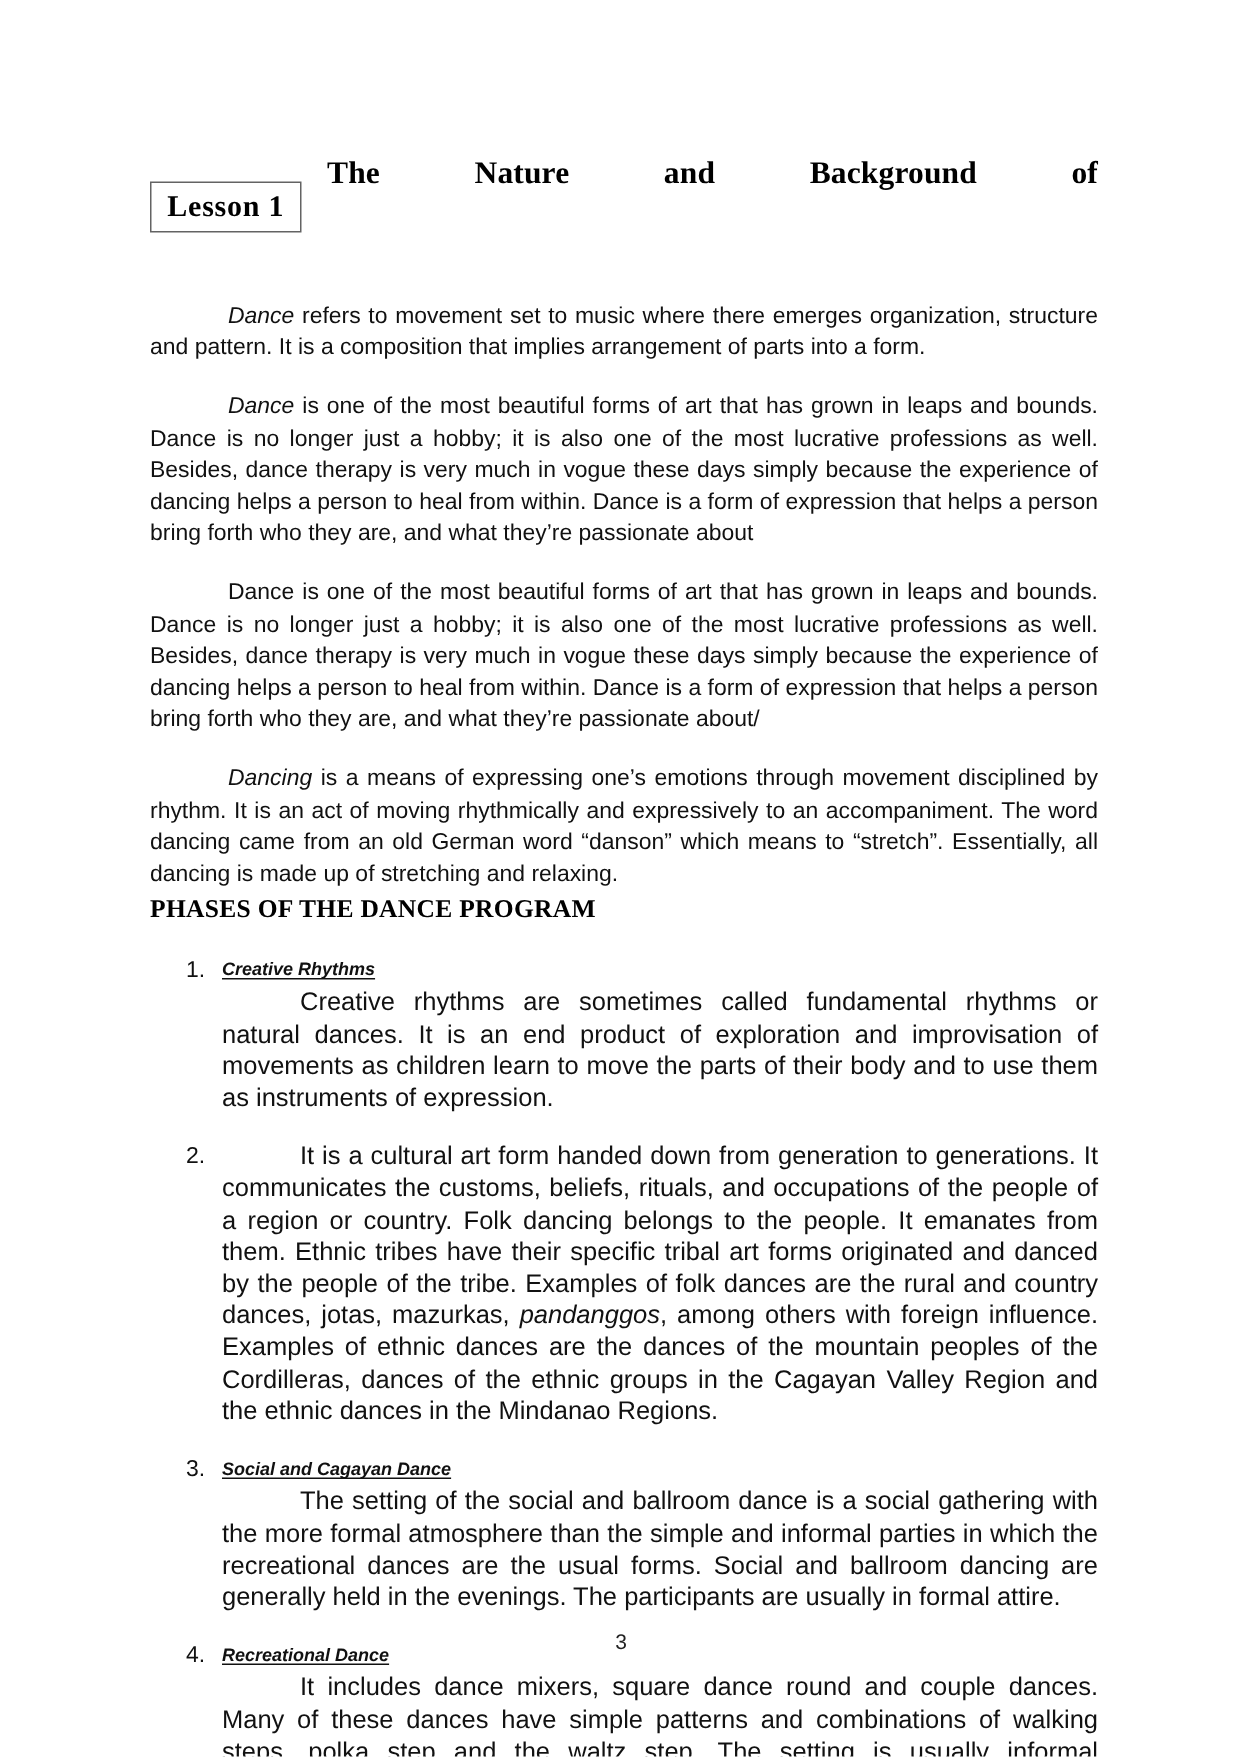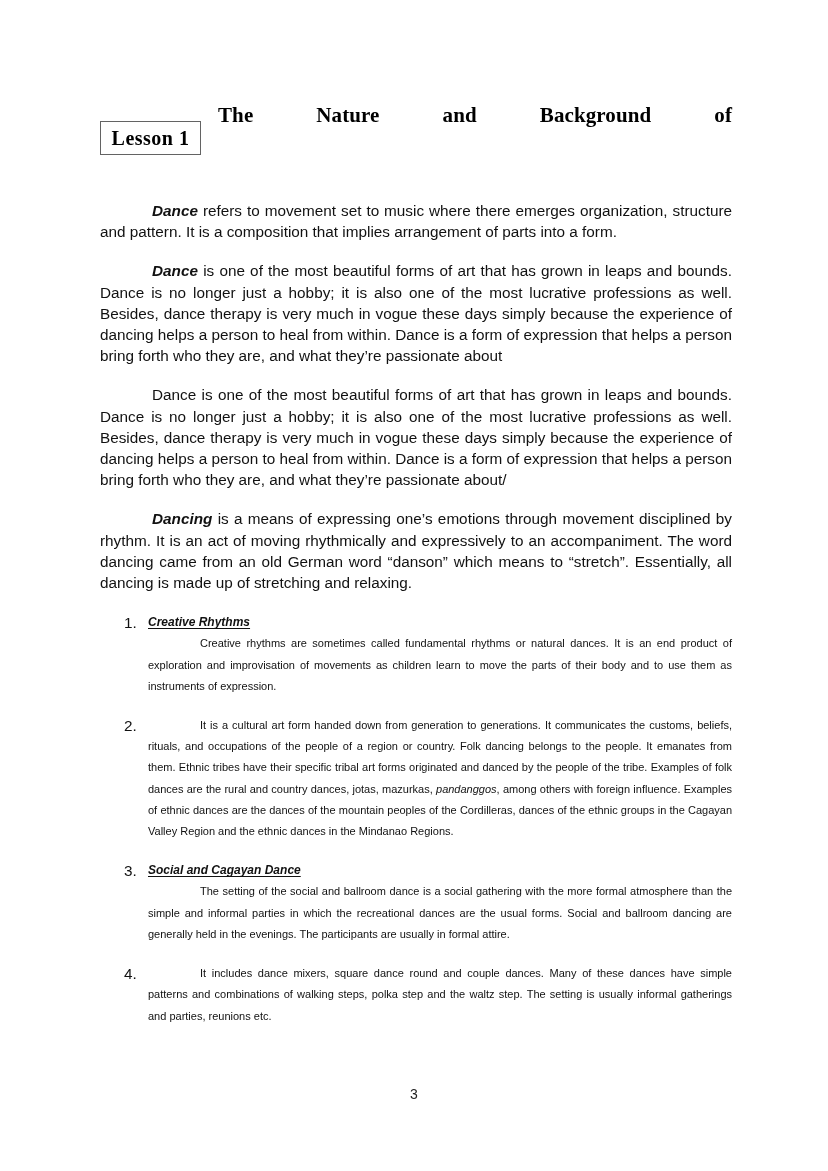--- a/index.html
+++ b/index.html
@@ -101,7 +101,7 @@
     margin-bottom: 2px;
   }
   b.lead {
-    font-weight: bold;
+    font-weight: normal;
     font-style: italic;
   }
   i.term {

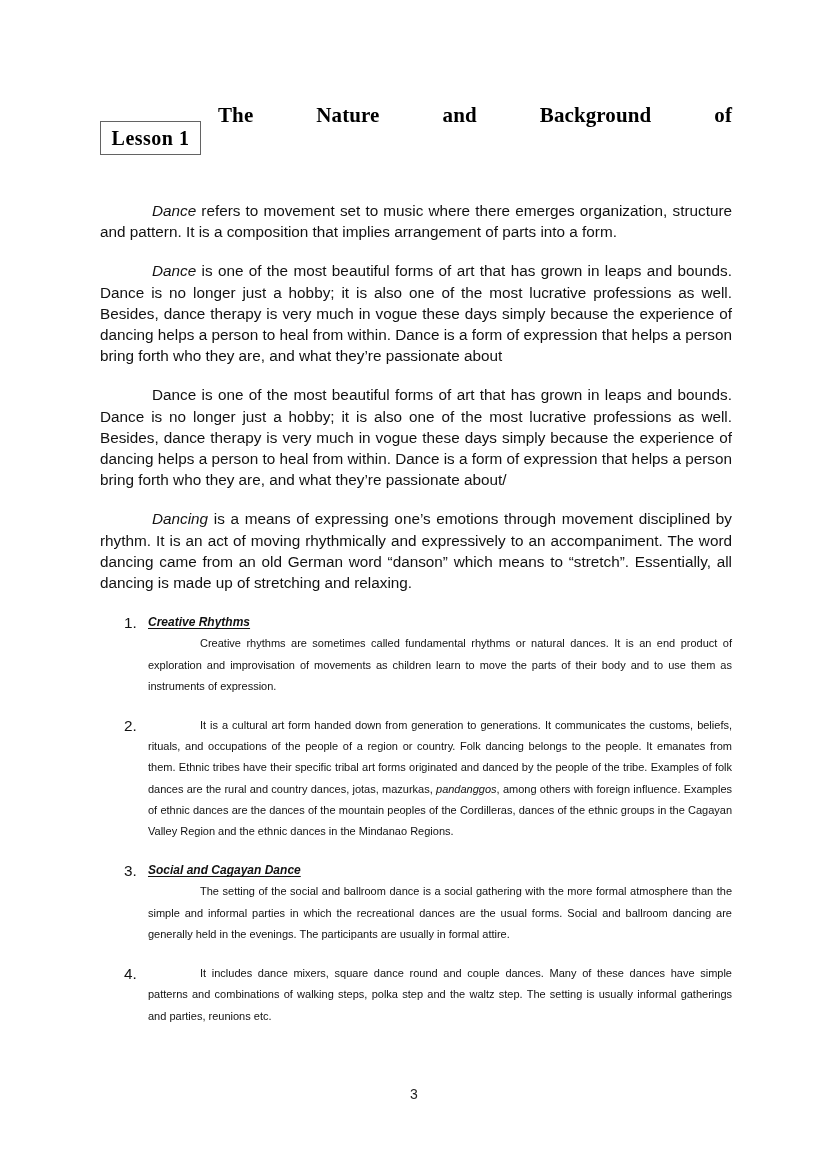--- a/index.html
+++ b/index.html
@@ -199,6 +199,7 @@
 
     <p class="para tight"><b class="lead">Dancing</b><span> is a means of expressing one’s emotions through movement disciplined by rhythm. It is an act of moving rhythmically and expressively to an accompaniment. The word dancing came from an old German word “danson” which means to “stretch”. Essentially, all dancing is made up of stretching and relaxing.</span></p>
 
+    <h2 class="section-heading">PHASES OF THE DANCE PROGRAM</h2>
 
     <ol class="phase-list">
 

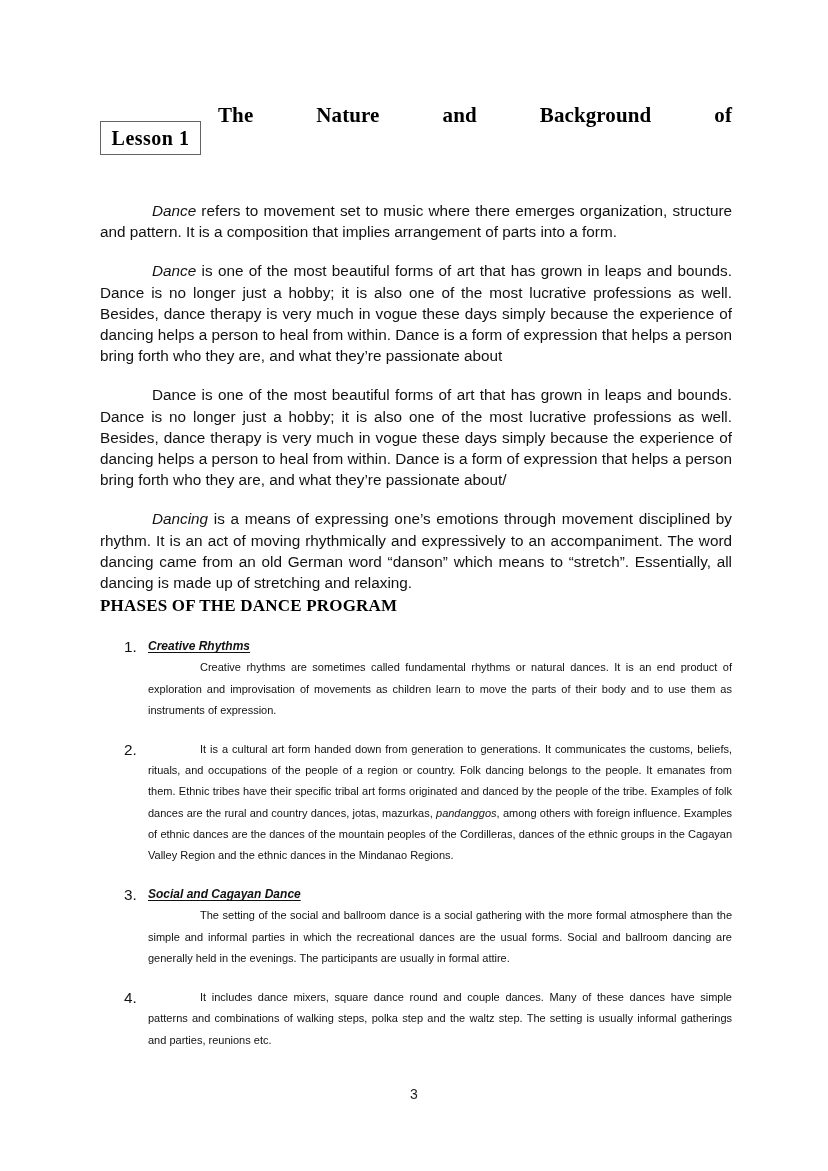--- a/index.html
+++ b/index.html
@@ -155,7 +155,7 @@
   }
   .li-body {
     margin: 0;
-    font-size: 11px;
+    font-size: 17px;
     line-height: 21.2px;
     text-align: justify;
     text-justify: inter-word;

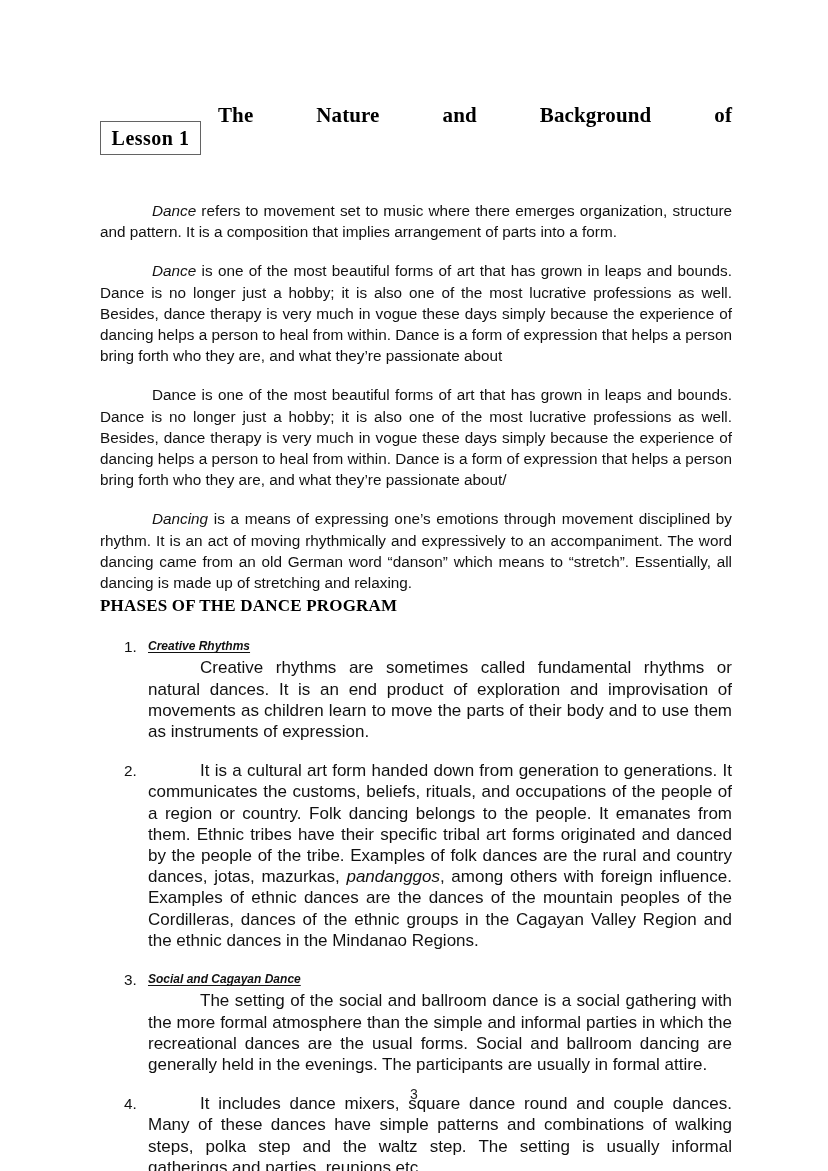--- a/index.html
+++ b/index.html
@@ -222,6 +222,7 @@
 
       <li>
         <span class="li-number">4.</span>
+        <span class="li-heading">Recreational Dance</span>
         <p class="li-body"><span>It includes dance mixers, square dance round and couple dances. Many of these dances have simple patterns and combinations of walking steps, polka step and the waltz step. The setting is usually informal gatherings and parties, reunions etc.</span><i class="term"></i><span></span></p>
       </li>
 

